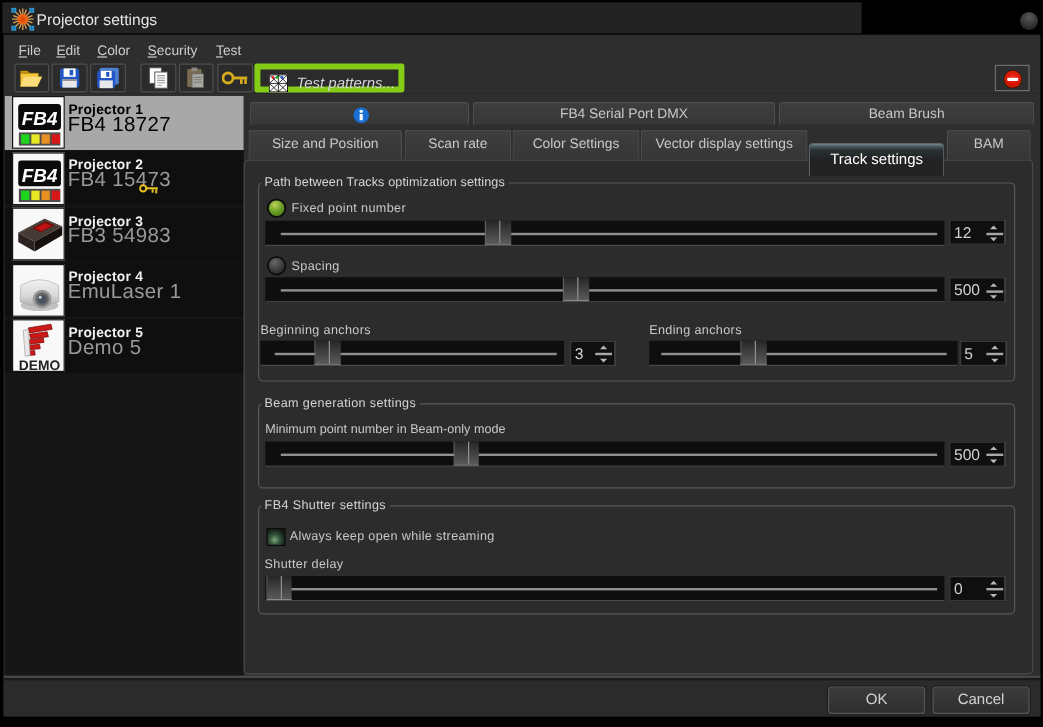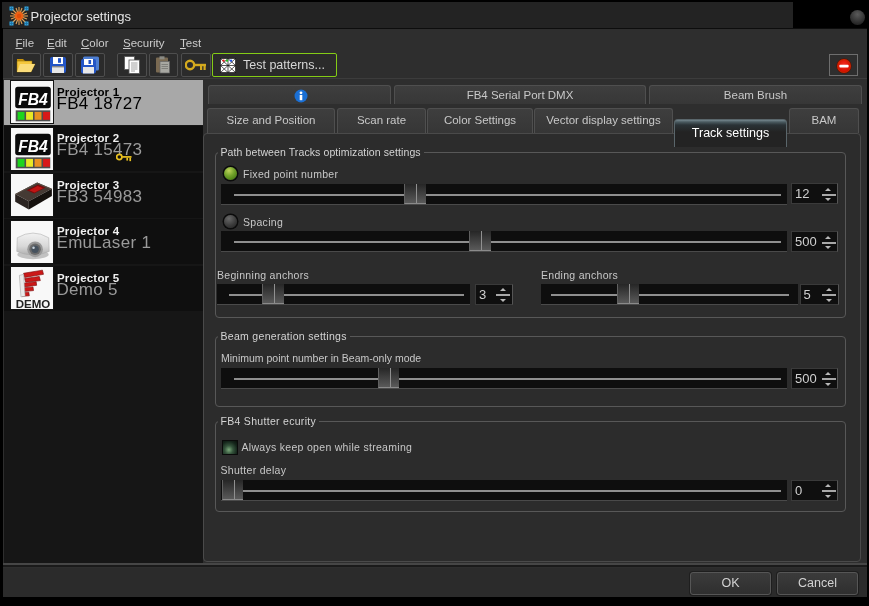--- a/index.html
+++ b/index.html
@@ -7,7 +7,7 @@
   font-family:"Liberation Sans",sans-serif;}
 .abs{position:absolute;}
 
-#titlebar{left:2px;top:2px;width:791px;height:25.5px;background:#232323;}
+#titlebar{left:2px;top:2px;width:716px;height:25.5px;background:#232323;}
 #title-text{left:28.5px;top:7px;font-size:13px;color:#e4e4e4;}
 #sphere{left:848px;top:8px;width:15px;height:15px;border-radius:50%;
   background:radial-gradient(circle at 50% 30%,#5a5a5a,#262626 75%);}

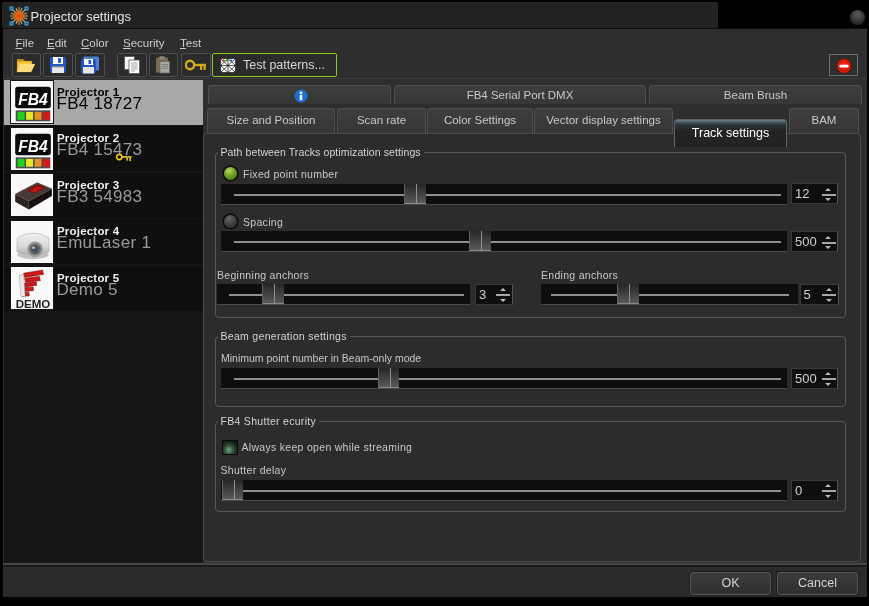--- a/index.html
+++ b/index.html
@@ -20,7 +20,7 @@
   border:1px solid #4e4e4e;border-radius:2px;box-sizing:border-box;}
 .tbtn svg{position:absolute;left:50%;top:50%;transform:translate(-50%,-50%);}
 #tp-btn{position:absolute;left:209.5px;top:24px;width:124.5px;height:23.5px;background:#2b2b2b;
-  border:1px solid #84cc16;border-radius:2px;box-sizing:border-box;}
+  border:5px solid #84cc16;border-radius:2px;box-sizing:border-box;font-style:italic;}
 #tp-btn span{position:absolute;left:30px;top:4px;font-size:12.5px;color:#d6d6d6;white-space:nowrap;}
 #red-btn{position:absolute;left:826px;top:25px;width:29.5px;height:22px;background:#2e2e2e;
   border:1px solid #6e6e6e;box-sizing:border-box;}

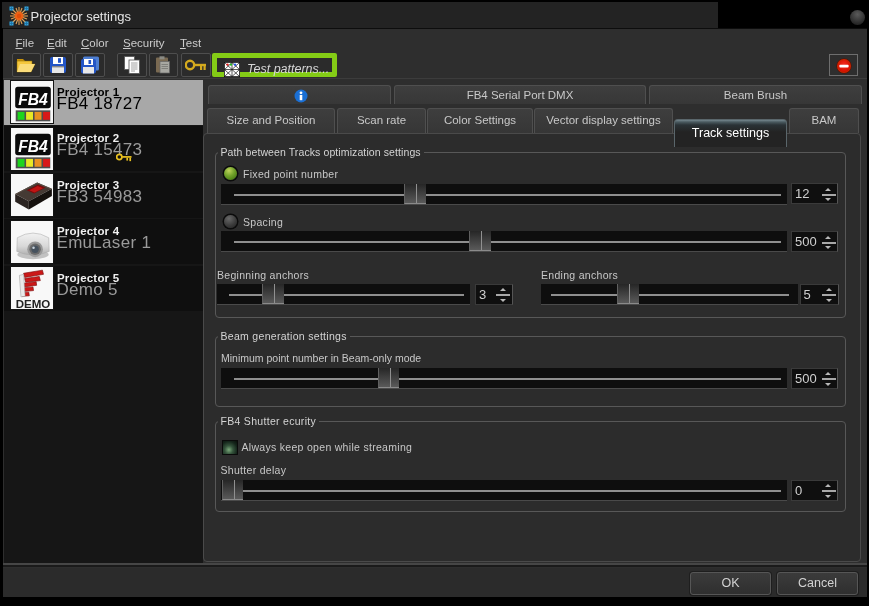--- a/index.html
+++ b/index.html
@@ -386,7 +386,7 @@
     </div>
 
     <div class="group" style="top:288px;height:91px;"></div>
-    <div class="lbl" style="left:14.5px;top:282px;background:#2c2c2c;padding:0 3px;color:#d4d4d4;">FB4 Shutter ecurity</div>
+    <div class="lbl" style="left:14.5px;top:282px;background:#2c2c2c;padding:0 3px;color:#d4d4d4;">FB4 Shutter settings</div>
     <div class="chk" style="left:19px;top:307px;"></div>
     <div class="lbl" style="left:38.5px;top:308px;">Always keep open while streaming</div>
     <div class="lbl" style="left:17.5px;top:331px;">Shutter delay</div>

